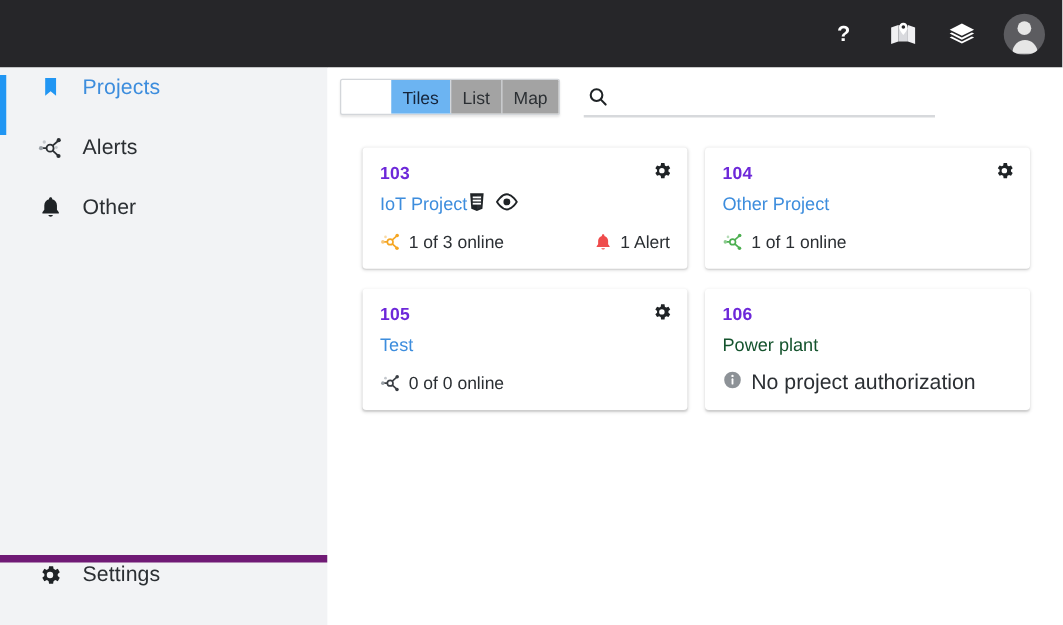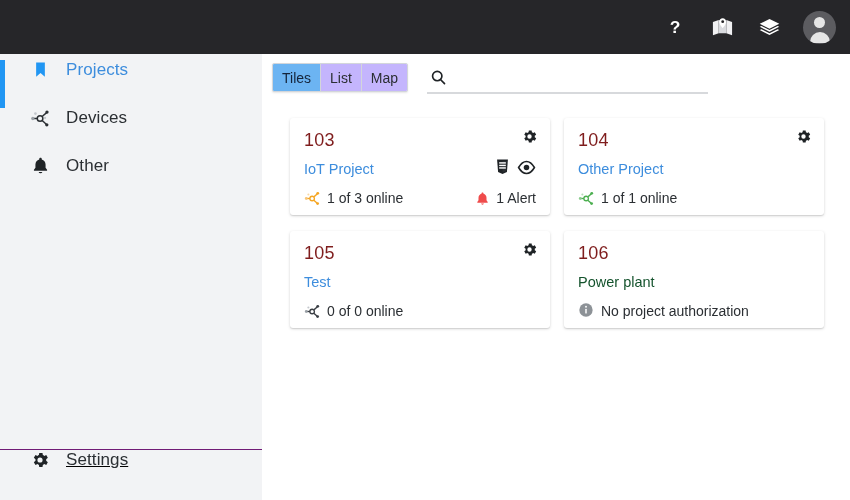--- a/index.html
+++ b/index.html
@@ -151,6 +151,7 @@
     background: #ffffff;
     box-shadow: 0 1px 2px rgba(0,0,0,0.10);
     height: 27px;
+    padding-left: 40px;
   }
   .seg-btn {
     font-size: 14px;

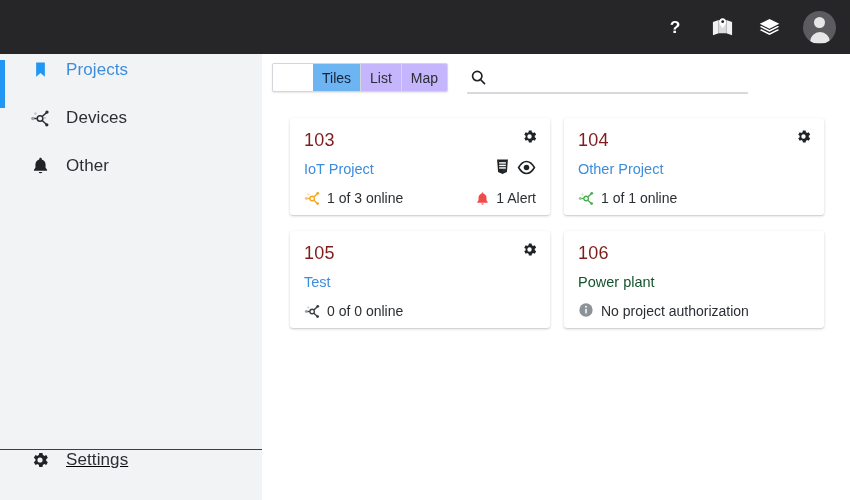--- a/index.html
+++ b/index.html
@@ -159,7 +159,7 @@
     padding: 0 9px;
     display: flex;
     align-items: center;
-    background: #c4b5fd;
+    background: #a3a3a3;
     cursor: pointer;
     border-right: 1px solid #d3d6da;
   }

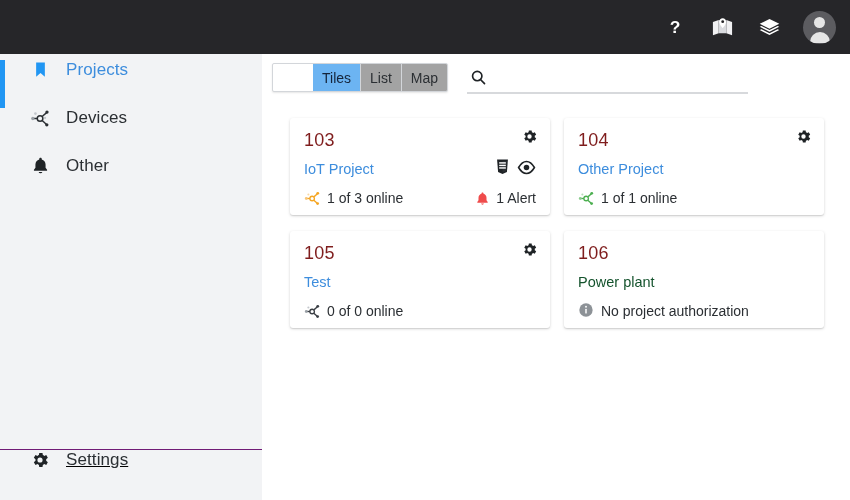--- a/index.html
+++ b/index.html
@@ -337,7 +337,7 @@
             <circle cx="17.2" cy="11.4" r="1.3" fill="#c3c7cc"></circle>
           </svg>
         </span>
-        <span class="nav-label">Devices</span>
+        <span class="nav-label">Alerts</span>
       </div>
 
       <div class="nav-item">

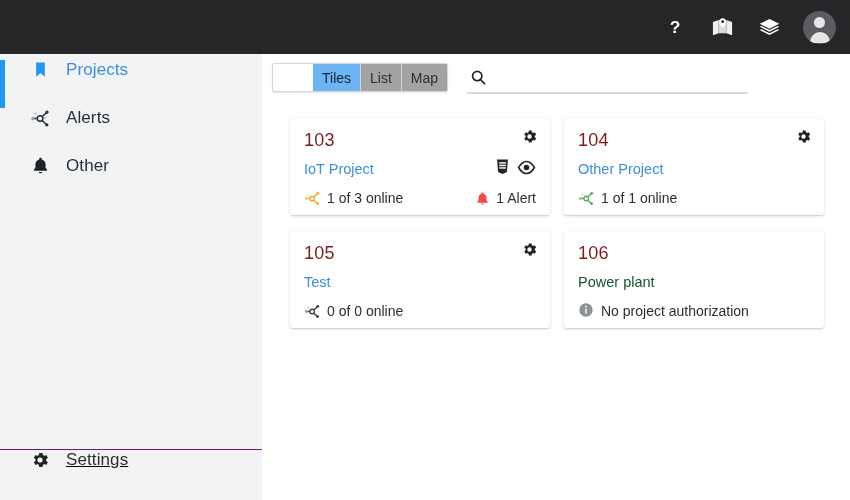--- a/index.html
+++ b/index.html
@@ -216,9 +216,10 @@
     justify-content: space-between;
   }
   .card-id {
-    font-size: 18px;
-    color: #7f1d1d;
+    font-size: 14px;
+    color: #6d28d9;
     letter-spacing: 0.2px;
+    font-weight: bold;
   }
   .gear-btn {
     position: absolute;

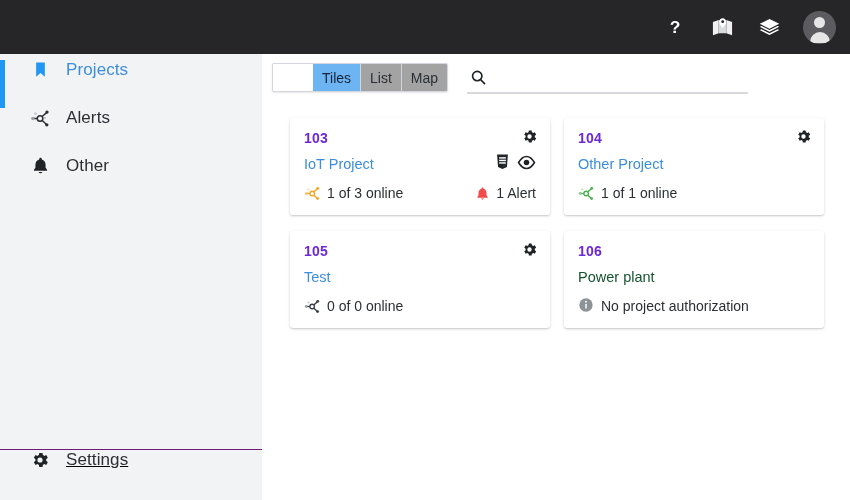--- a/index.html
+++ b/index.html
@@ -232,7 +232,7 @@
     margin-top: 9px;
     display: flex;
     align-items: center;
-    justify-content: space-between;
+    justify-content: flex-start;
     height: 18px;
   }
   .card-title {

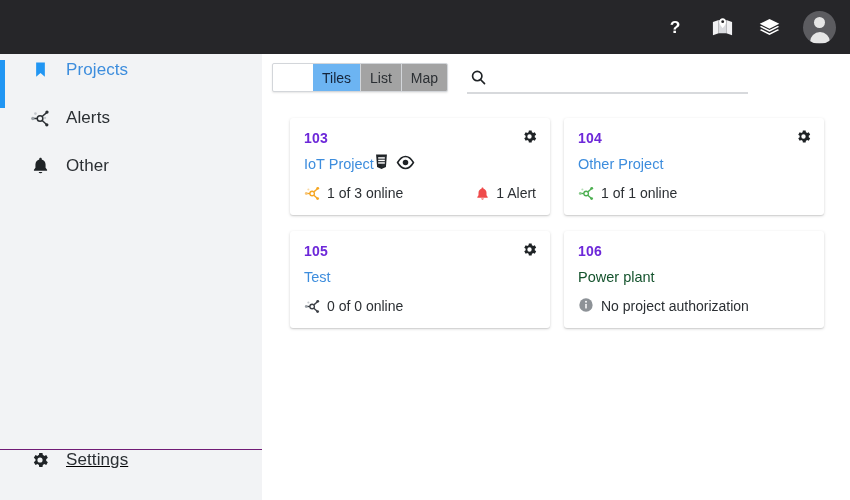--- a/index.html
+++ b/index.html
@@ -268,7 +268,7 @@
     display: flex;
     align-items: center;
     gap: 7px;
-    font-size: 14px;
+    font-size: 17px;
     color: #2b2f33;
   }
 </style>

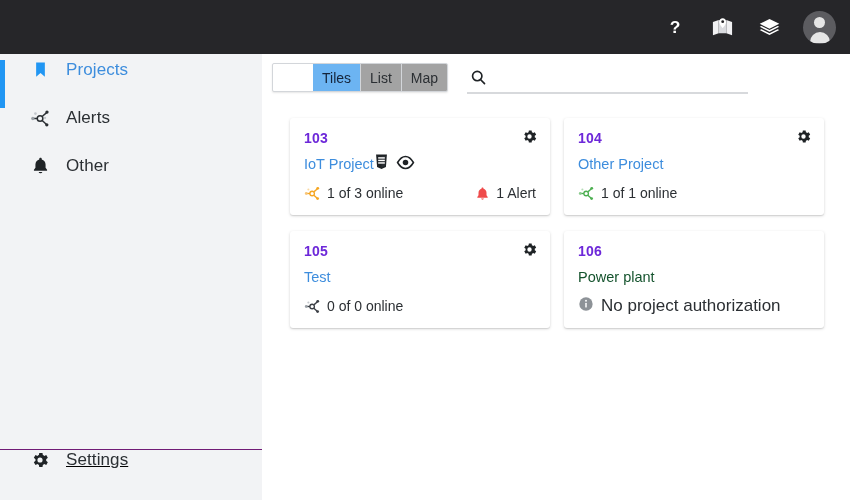--- a/index.html
+++ b/index.html
@@ -122,9 +122,8 @@
     left: 0;
     bottom: 0;
     width: 262px;
-    border-top: 1px solid #701a75;
+    border-top: 6px solid #701a75;
     background: #f2f3f5;
-    text-decoration: underline;
   }
   .sidebar-bottom .nav-item { height: 50px; }
 

